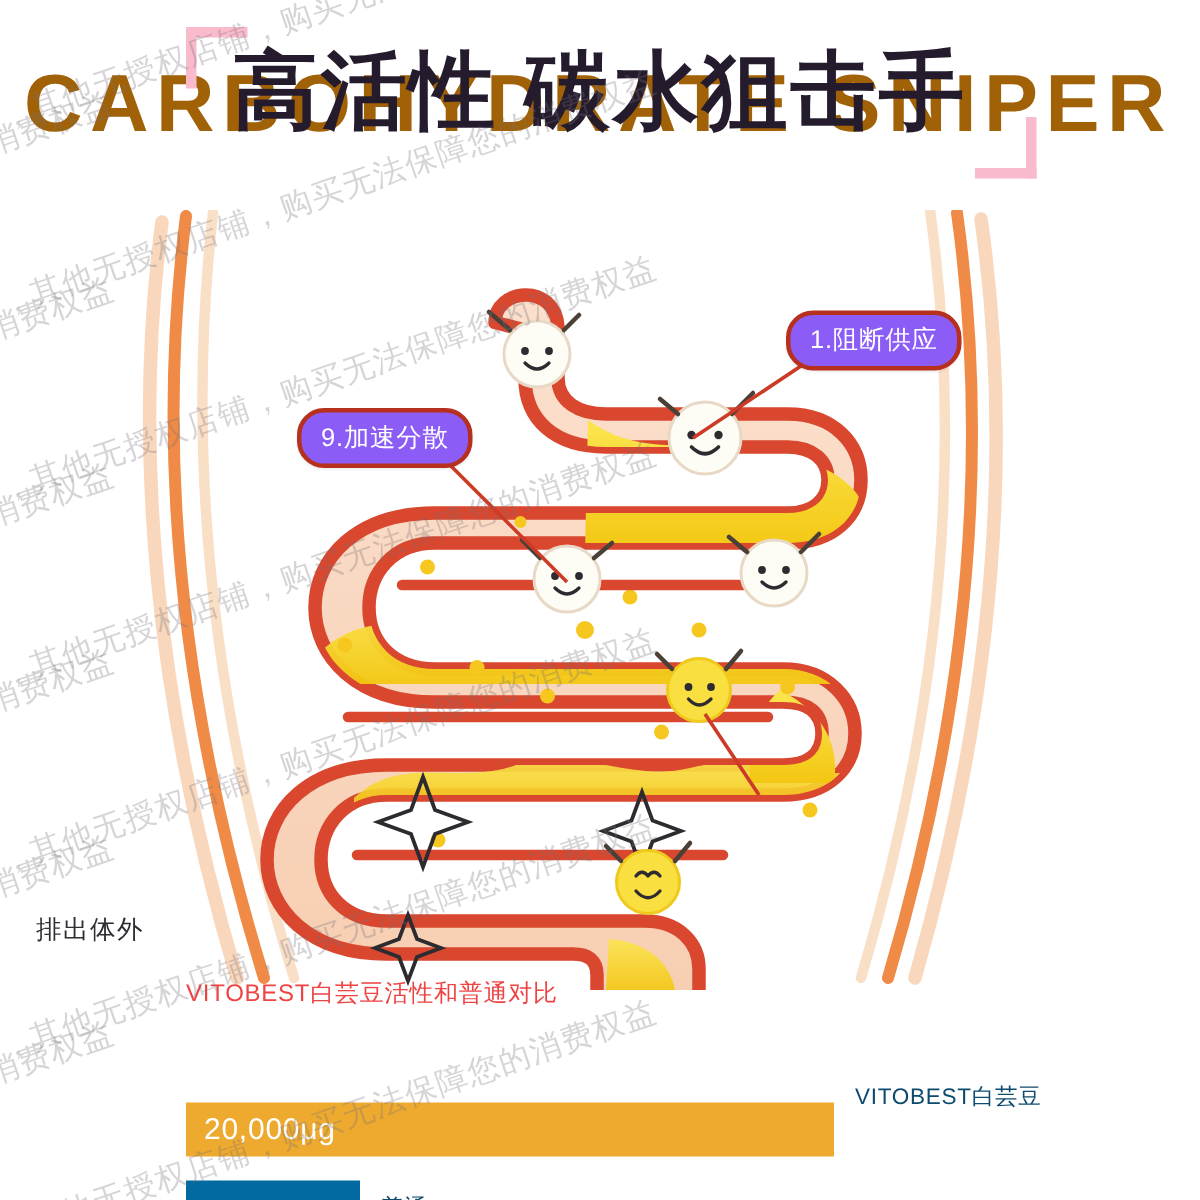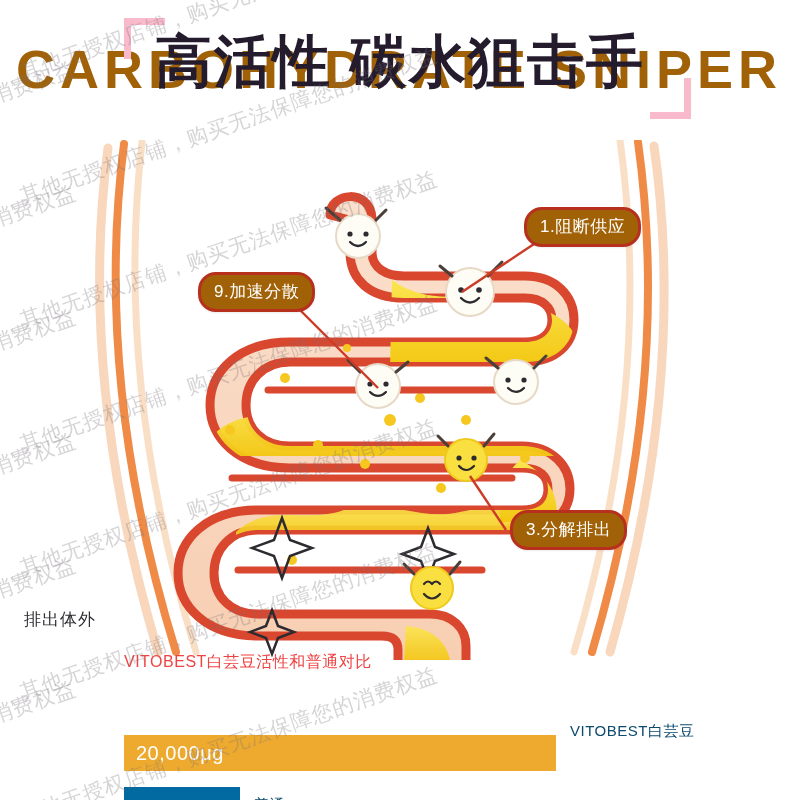--- a/index.html
+++ b/index.html
@@ -109,7 +109,7 @@
   .pill {
     position: absolute;
     z-index: 28;
-    background: #a16207;
+    background: #8b5cf6;
     border: 3px solid #b7301d;
     border-radius: 18px;
     color: #ffffff;

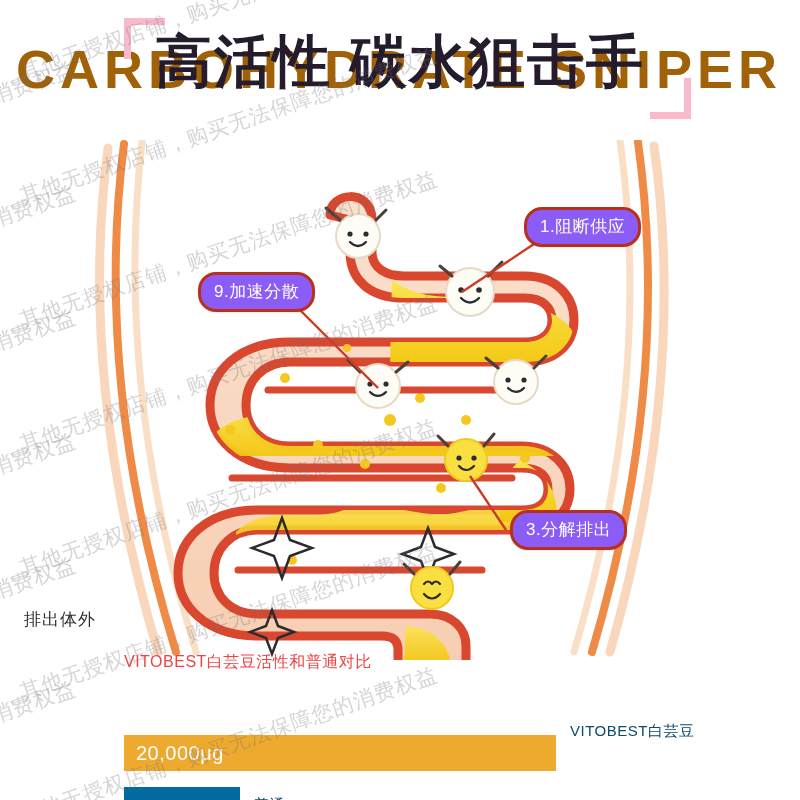--- a/index.html
+++ b/index.html
@@ -398,7 +398,6 @@
 
   <div class="pill p1">1.阻断供应</div>
   <div class="pill p2">9.加速分散</div>
-  <div class="pill p3">3.分解排出</div>
 
   <div class="exit-label">
     <span>排出体外</span>

